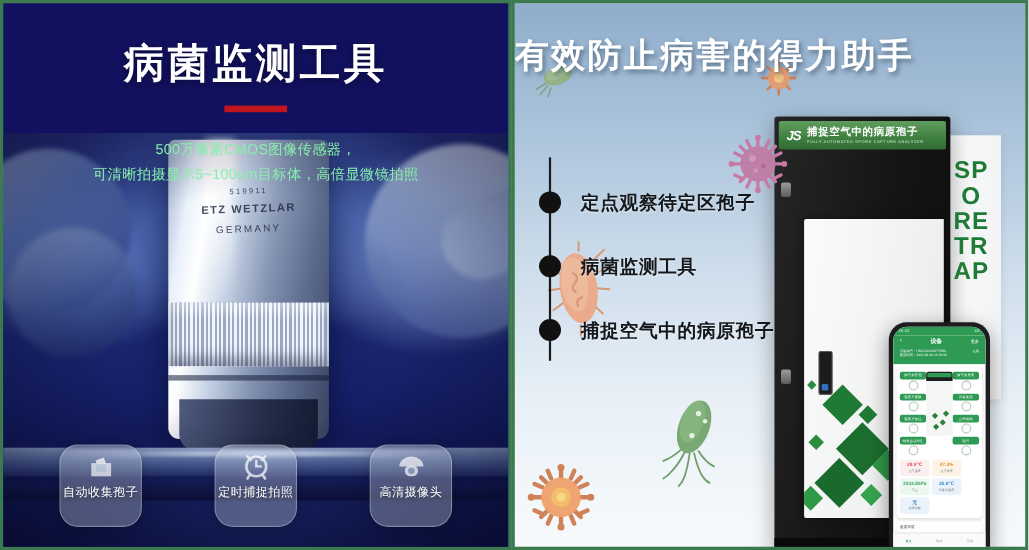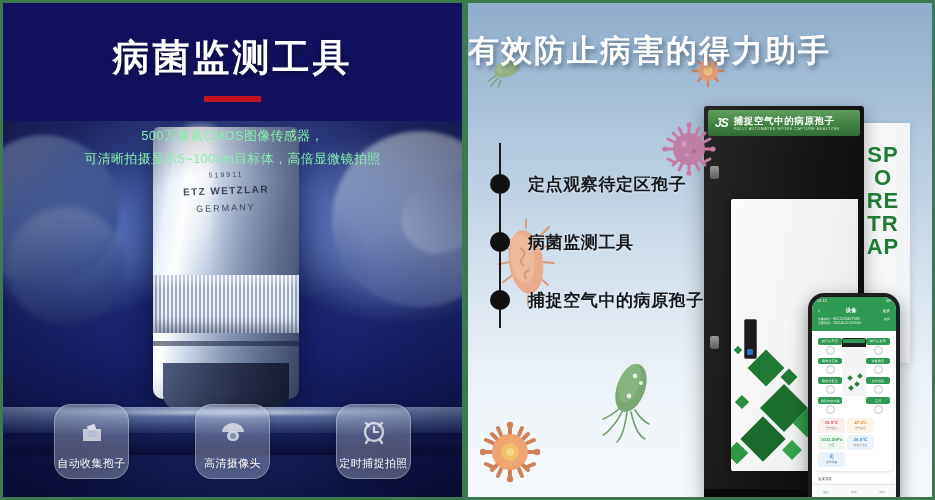--- a/index.html
+++ b/index.html
@@ -66,7 +66,7 @@
      padding:0 18px;box-sizing:border-box;z-index:6;}
   .badge{width:75px;height:75px;border-radius:17px;background:rgba(226,236,248,.30);
      border:1px solid rgba(255,255,255,.30);backdrop-filter:blur(2px);
-     display:flex;flex-direction:column;align-items:center;justify-content:flex-end;padding-bottom:7px;
+     display:flex;flex-direction:column;align-items:center;justify-content:flex-end;padding-bottom:23px;
      box-sizing:border-box;box-shadow:0 2px 10px rgba(0,0,0,.18);}
   .badge-ico{flex:1;display:flex;align-items:center;justify-content:center;opacity:.78;}
   .badge-ico svg{display:block;}

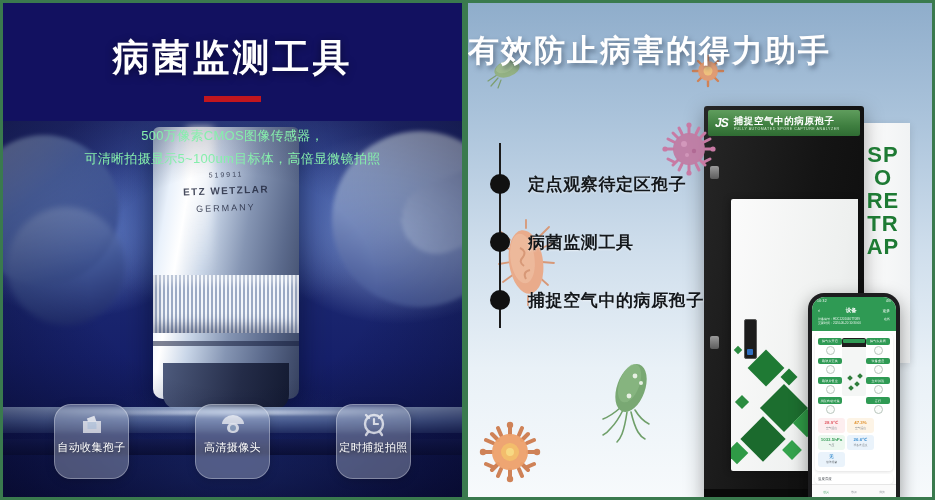--- a/index.html
+++ b/index.html
@@ -218,17 +218,6 @@
       <div class="badge">
         <div class="badge-ico">
           <svg width="30" height="30" viewBox="0 0 30 30">
-            <path d="M4 16 a11 9 0 0 1 22 0 z" fill="#ffffff" opacity=".85"></path>
-            <rect x="9" y="15" width="12" height="10" rx="5" fill="#ffffff" opacity=".9"></rect>
-            <circle cx="15" cy="20" r="3" fill="#8fa4c0"></circle>
-          </svg>
-        </div>
-        <div class="badge-lab">高清摄像头</div>
-      </div>
-
-      <div class="badge">
-        <div class="badge-ico">
-          <svg width="30" height="30" viewBox="0 0 30 30">
             <circle cx="15" cy="16" r="9" fill="none" stroke="#ffffff" stroke-width="2.4" opacity=".9"></circle>
             <path d="M15 11 v5 h4" stroke="#ffffff" stroke-width="2.2" fill="none" stroke-linecap="round" opacity=".95"></path>
             <path d="M7 7 l3 3 M23 7 l-3 3" stroke="#ffffff" stroke-width="2.4" stroke-linecap="round" opacity=".9"></path>
@@ -236,6 +225,17 @@
           </svg>
         </div>
         <div class="badge-lab">定时捕捉拍照</div>
+      </div>
+
+      <div class="badge">
+        <div class="badge-ico">
+          <svg width="30" height="30" viewBox="0 0 30 30">
+            <path d="M4 16 a11 9 0 0 1 22 0 z" fill="#ffffff" opacity=".85"></path>
+            <rect x="9" y="15" width="12" height="10" rx="5" fill="#ffffff" opacity=".9"></rect>
+            <circle cx="15" cy="20" r="3" fill="#8fa4c0"></circle>
+          </svg>
+        </div>
+        <div class="badge-lab">高清摄像头</div>
       </div>
     </div>
   </div>

